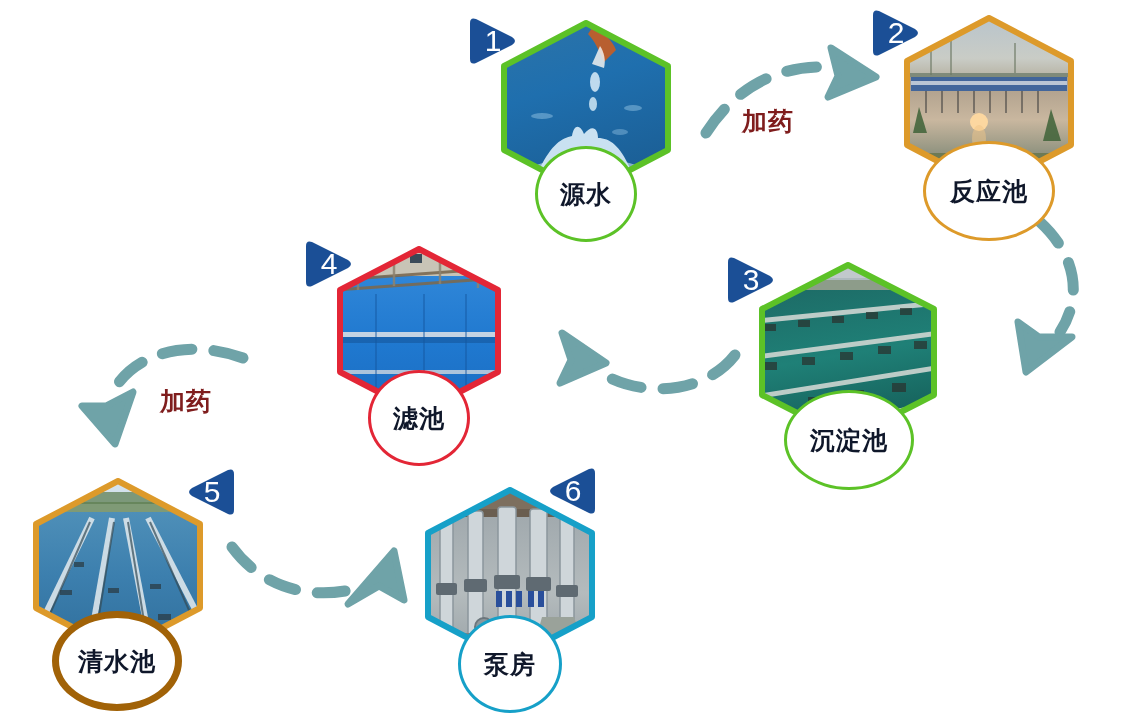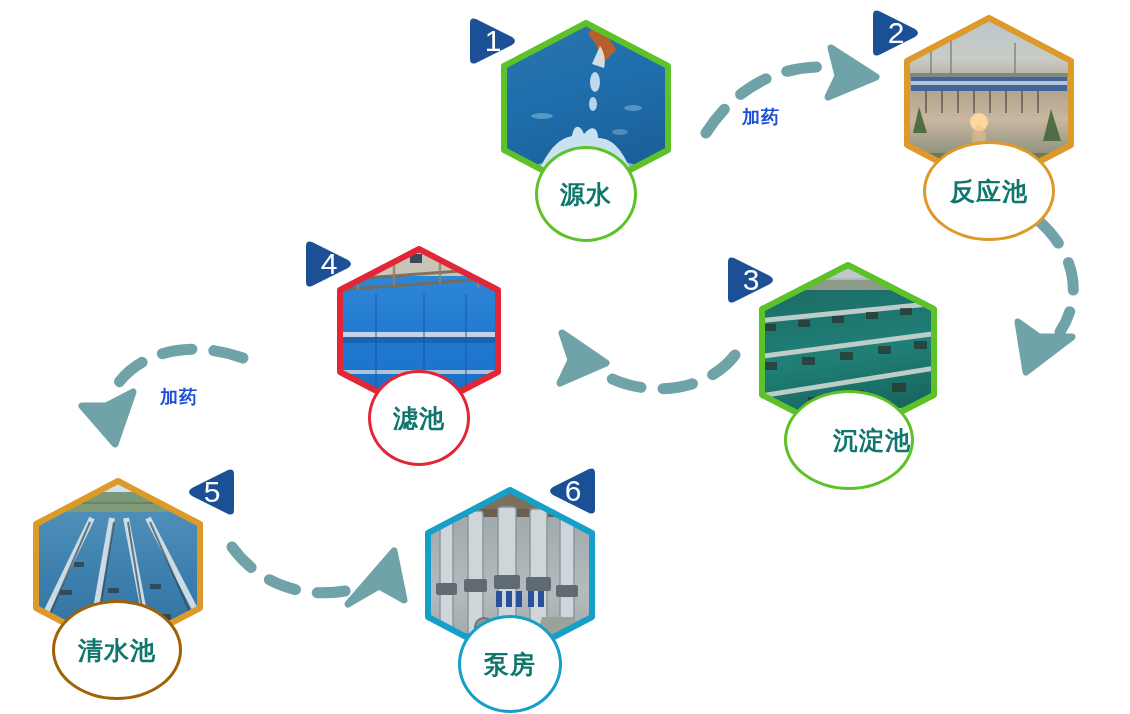--- a/index.html
+++ b/index.html
@@ -62,8 +62,8 @@
   .arrowlabel{
     position:absolute;
     z-index:5;
-    color:#1d4ed8;
-    font-size:18px;
+    color:#7f1d1d;
+    font-size:25px;
     font-weight:bold;
     letter-spacing:1px;
     white-space:nowrap;

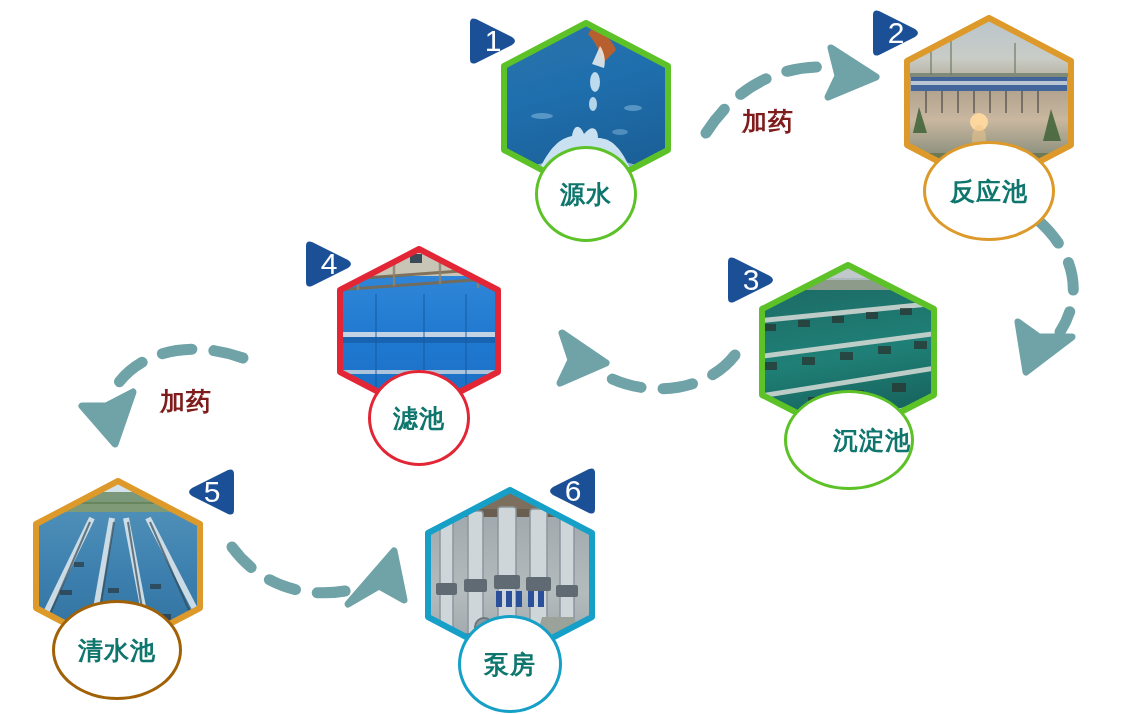--- a/index.html
+++ b/index.html
@@ -50,7 +50,7 @@
     box-sizing:border-box;
   }
   .labelbubble span{
-    color:#0f766e;
+    color:#0f172a;
     font-size:25px;
     font-weight:bold;
     letter-spacing:1px;

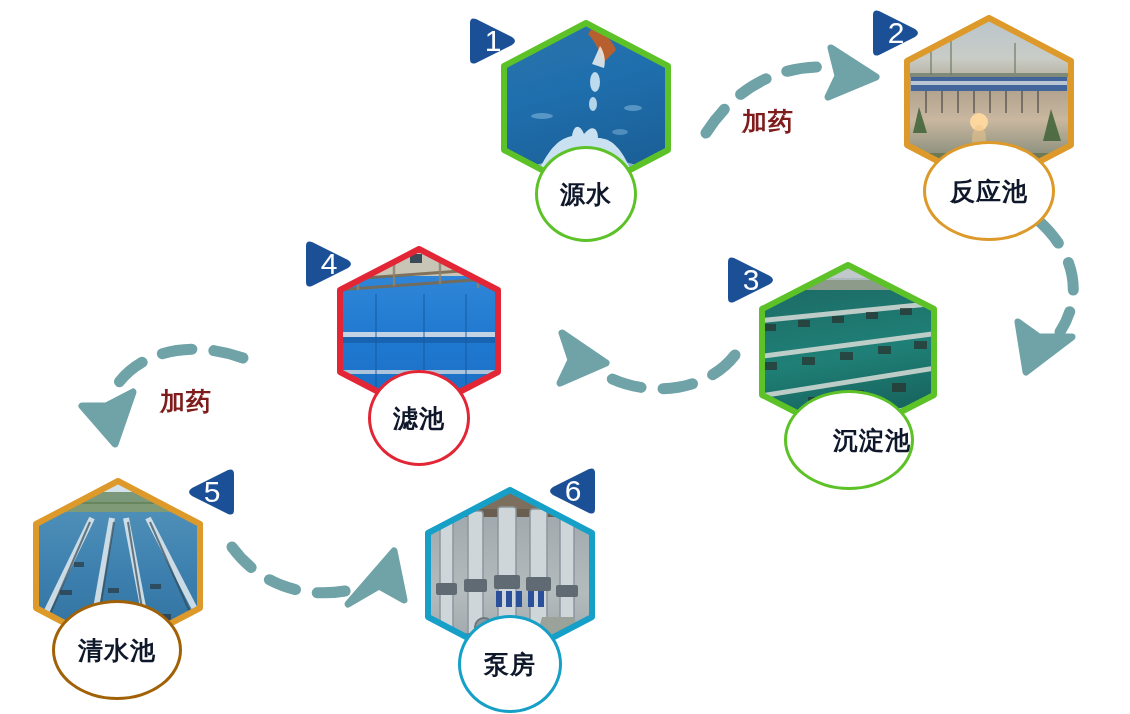--- a/index.html
+++ b/index.html
@@ -256,7 +256,7 @@
       <div class="bnum">3</div>
     </div>
 
-    <div class="labelbubble" style="left:26px;top:128px;width:130px;height:100px;border:3px solid #5cc227;justify-content:flex-end;">
+    <div class="labelbubble" style="left:26px;top:128px;width:130px;height:100px;border:3px solid #5cc227;">
       <span>沉淀池</span>
     </div>
   </div>

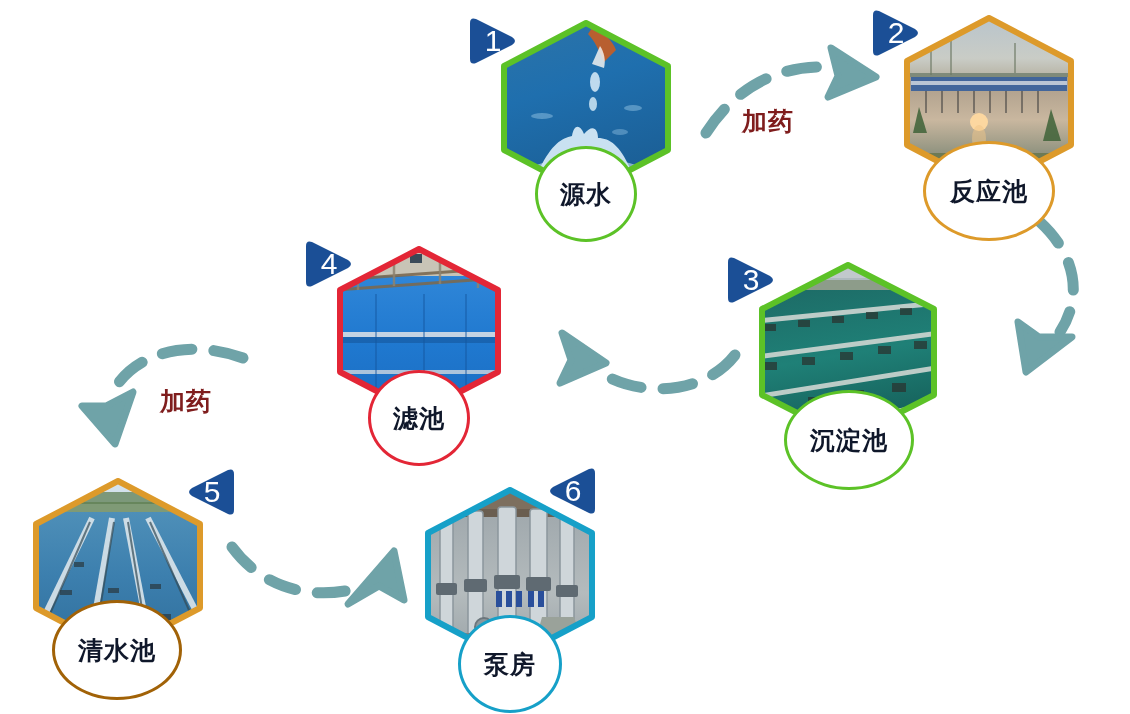--- a/index.html
+++ b/index.html
@@ -360,7 +360,7 @@
       <div class="bnum">5</div>
     </div>
 
-    <div class="labelbubble" style="left:20px;top:122px;width:130px;height:100px;border:3px solid #a16207;">
+    <div class="labelbubble" style="left:20px;top:133px;width:130px;height:100px;border:7px solid #a16207;">
       <span>清水池</span>
     </div>
   </div>

